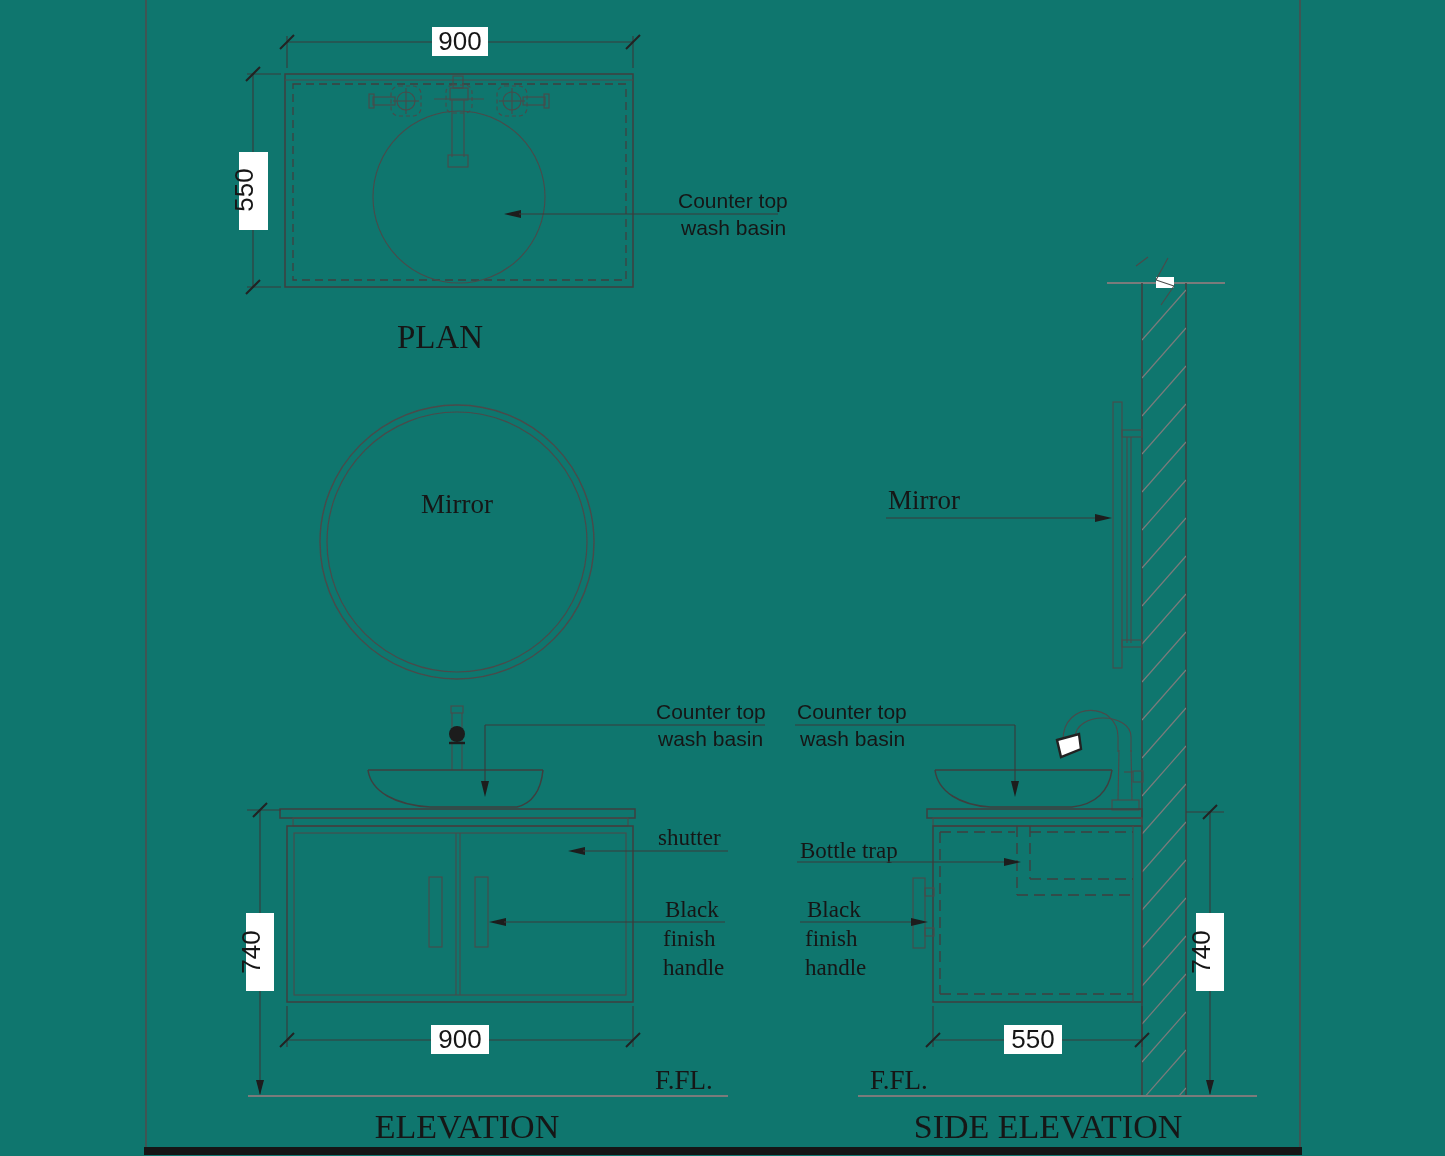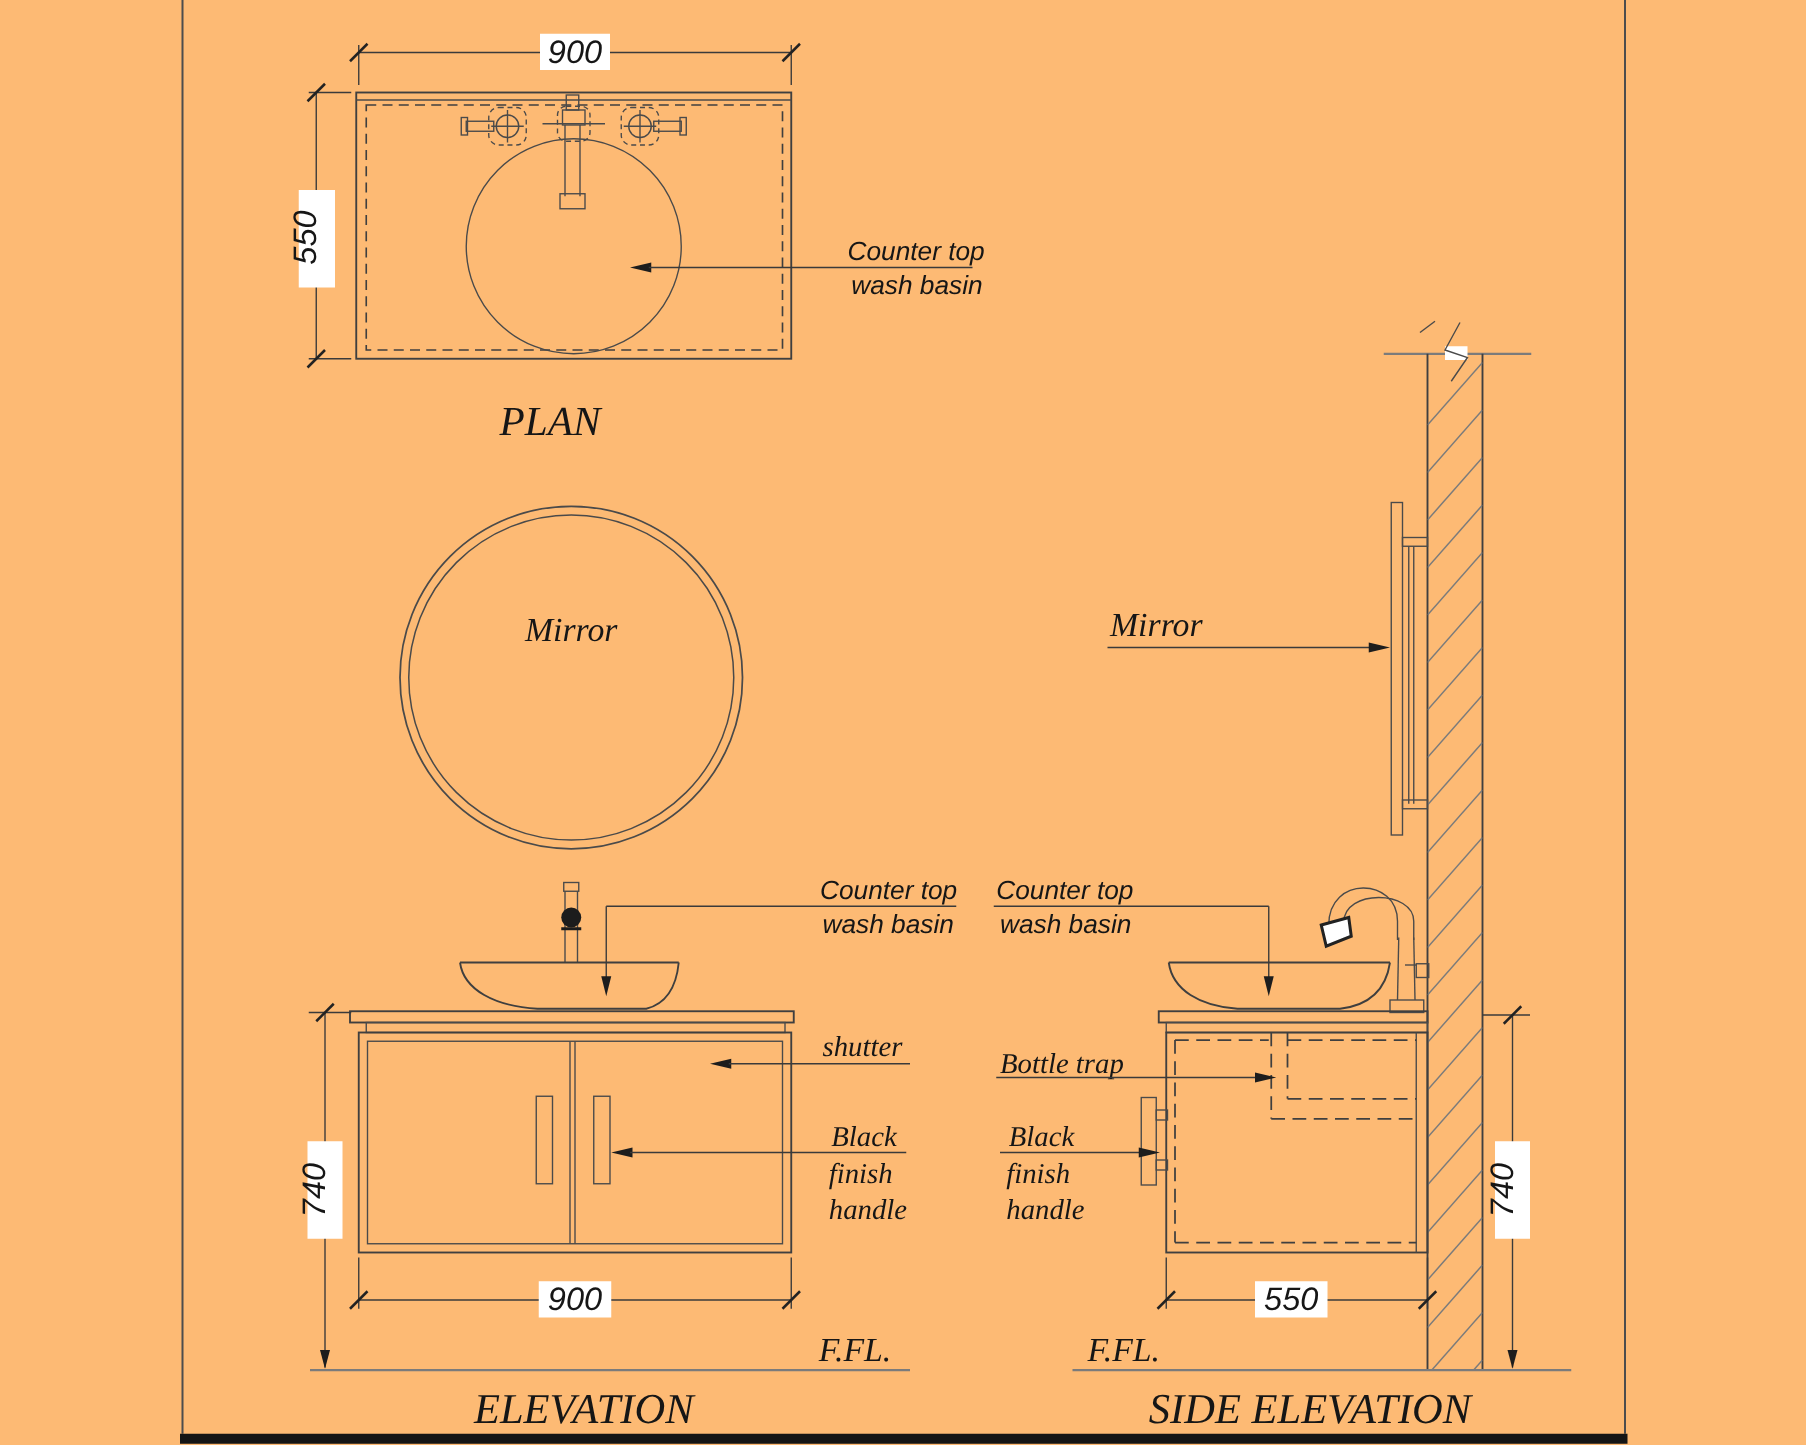--- a/index.html
+++ b/index.html
@@ -3,8 +3,8 @@
 <meta charset="utf-8">
 <style>
   html,body{margin:0;padding:0;background:#ffffff;}
-  .sheet{position:relative;width:1445px;height:1156px;background:#fdba74;overflow:hidden;
-         font-family:"Liberation Sans",sans-serif;font-style:italic;}
+  .sheet{position:relative;width:1445px;height:1156px;background:#0f766e;overflow:hidden;
+         font-family:"Liberation Sans",sans-serif;}
   svg{display:block;}
   text{fill:#161616;}
   .sans{font-family:"Liberation Sans",sans-serif;}

